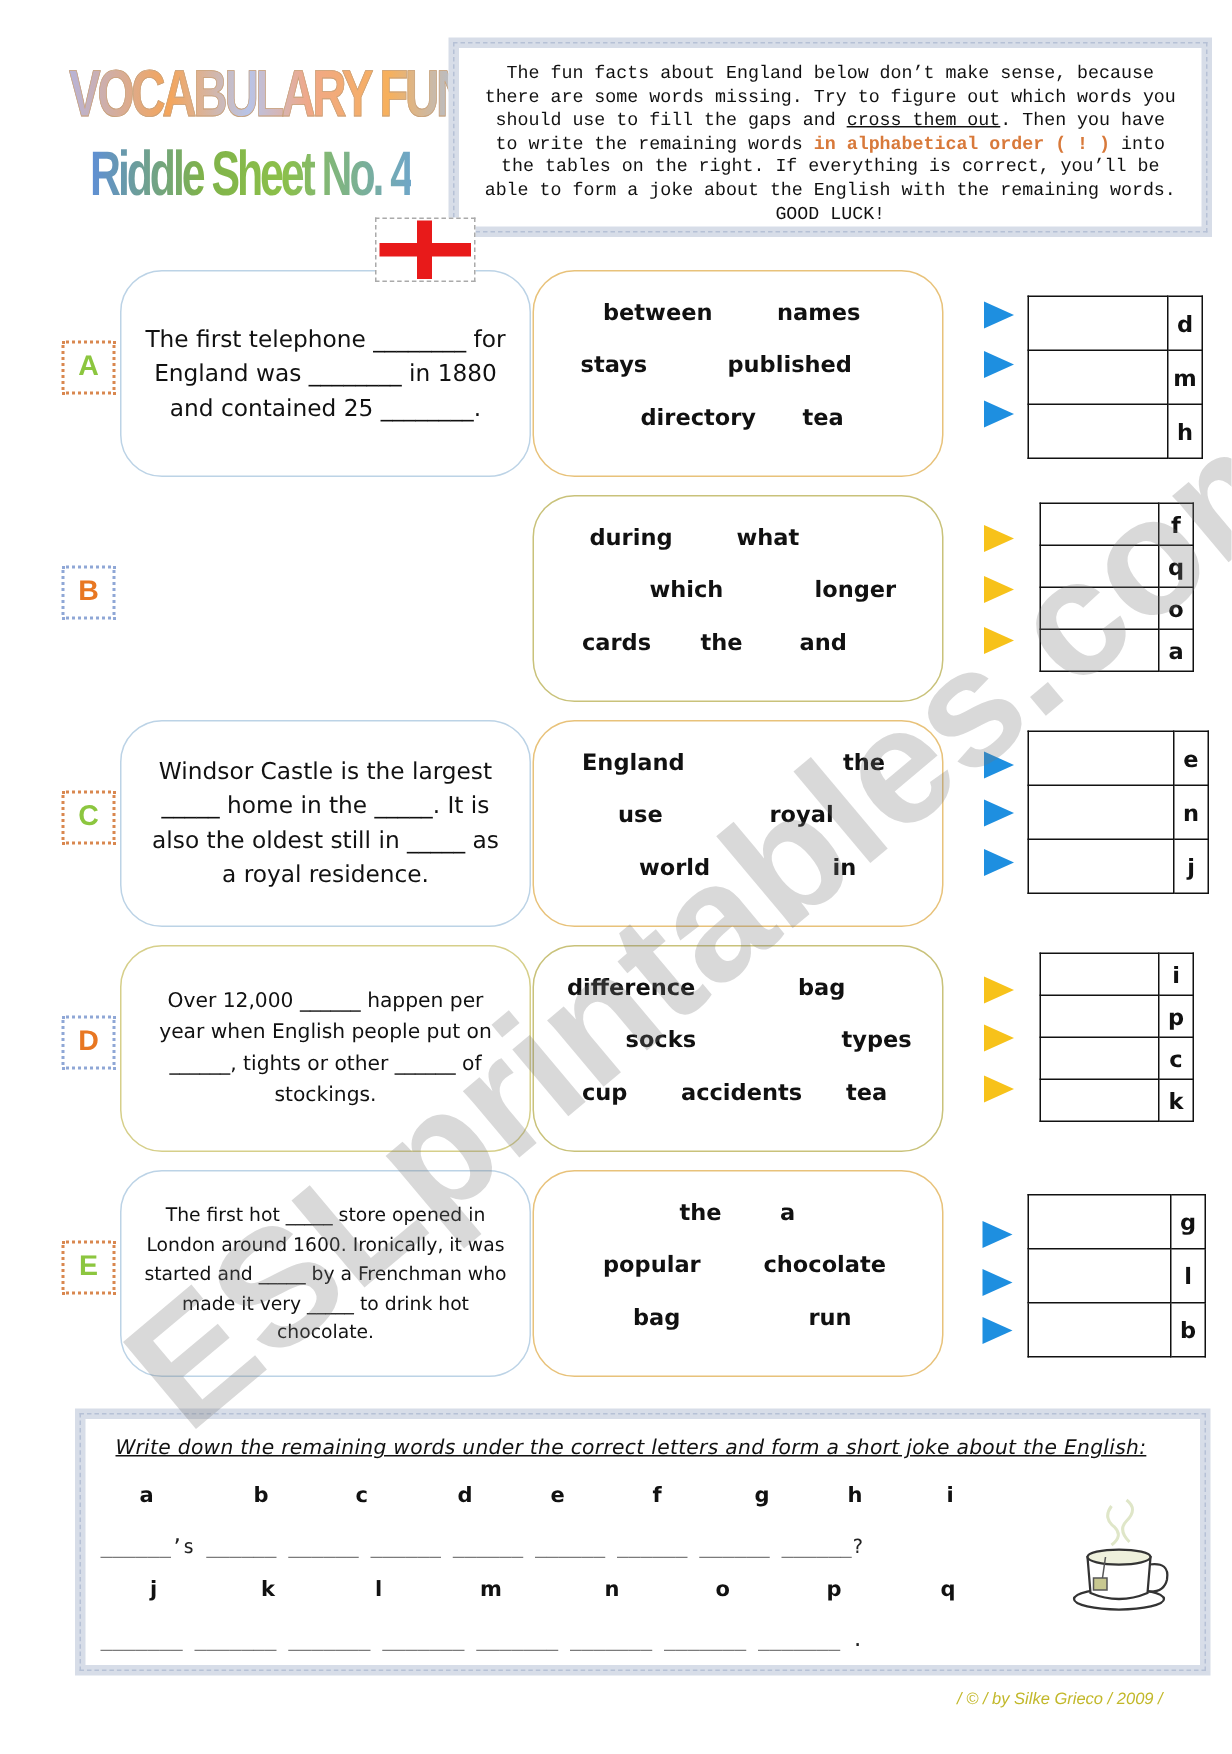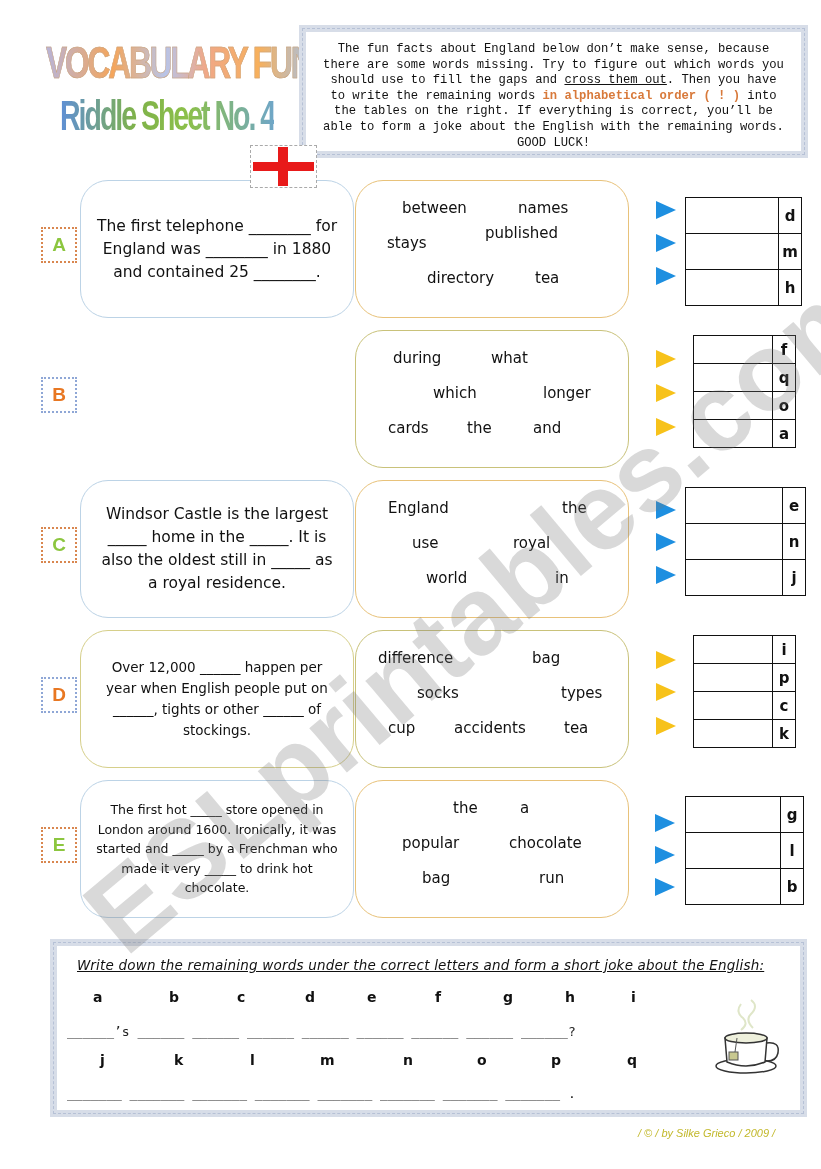--- a/index.html
+++ b/index.html
@@ -33,7 +33,7 @@
     .fact.tiny { font-size: 12.5px; line-height: 19.5px; }
     .words { position: absolute; left: 355px; top: 0; width: 274px; height: 138px; box-sizing: border-box; border: 1px solid #e8c27a; border-radius: 28px; background: #fff; font-size: 15.5px; }
     .words.green { border-color: #c9c27a; }
-    .word { position: absolute; white-space: nowrap; font-weight: normal; font-family: "DejaVu Sans", sans-serif; font-size: 15px; }
+    .word { position: absolute; white-space: nowrap; font-weight: bold; font-family: "DejaVu Sans", sans-serif; font-size: 15px; }
 
     .arrow { position: absolute; width: 0; height: 0; border-top: 9px solid transparent; border-bottom: 9px solid transparent; border-left: 20px solid #1e8fe0; }
     .arrow.gold { border-left-color: #f7c21a; }

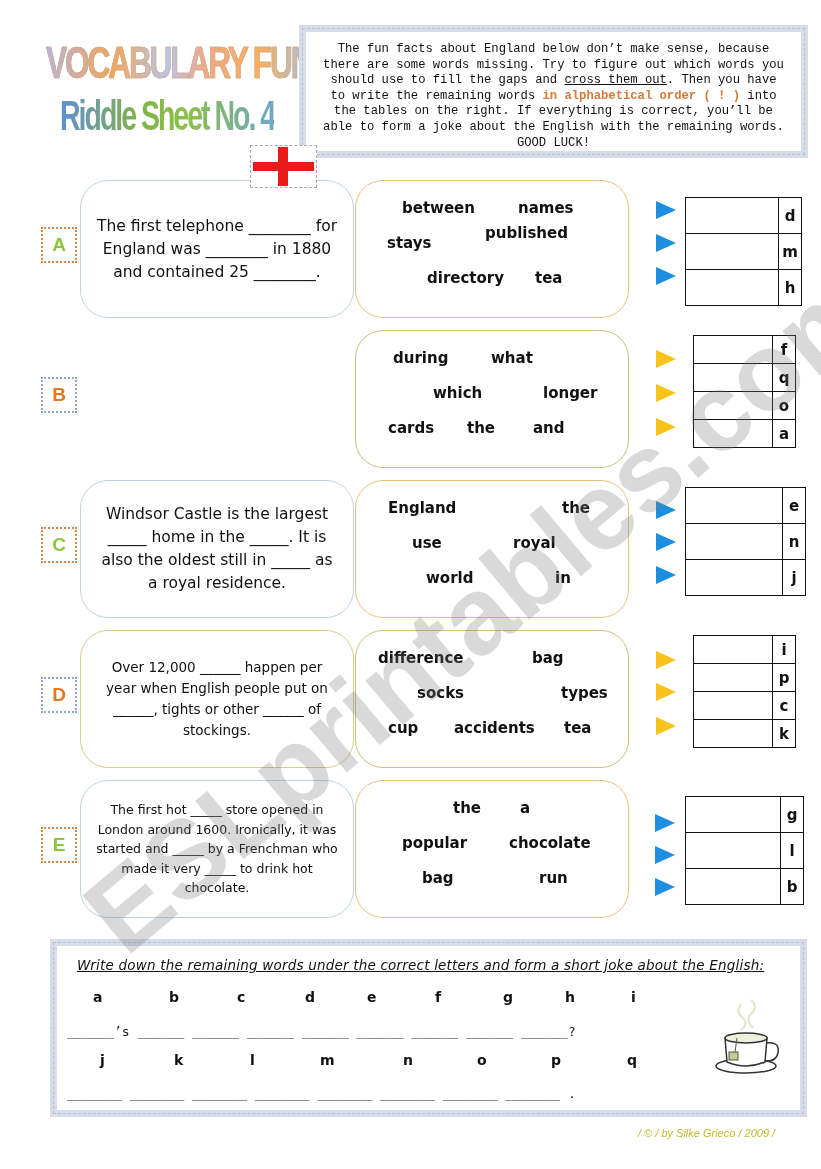--- a/index.html
+++ b/index.html
@@ -71,7 +71,7 @@
     <span class="word" style="left:46px;top:18px;">between</span>
     <span class="word" style="left:162px;top:18px;">names</span>
     <span class="word" style="left:31px;top:53px;">stays</span>
-    <span class="word" style="left:129px;top:43px;text-align:center;">published</span>
+    <span class="word" style="left:129px;top:53px;text-align:center;">published</span>
     <span class="word" style="left:71px;top:88px;">directory</span>
     <span class="word" style="left:179px;top:88px;">tea</span>
   </div>

